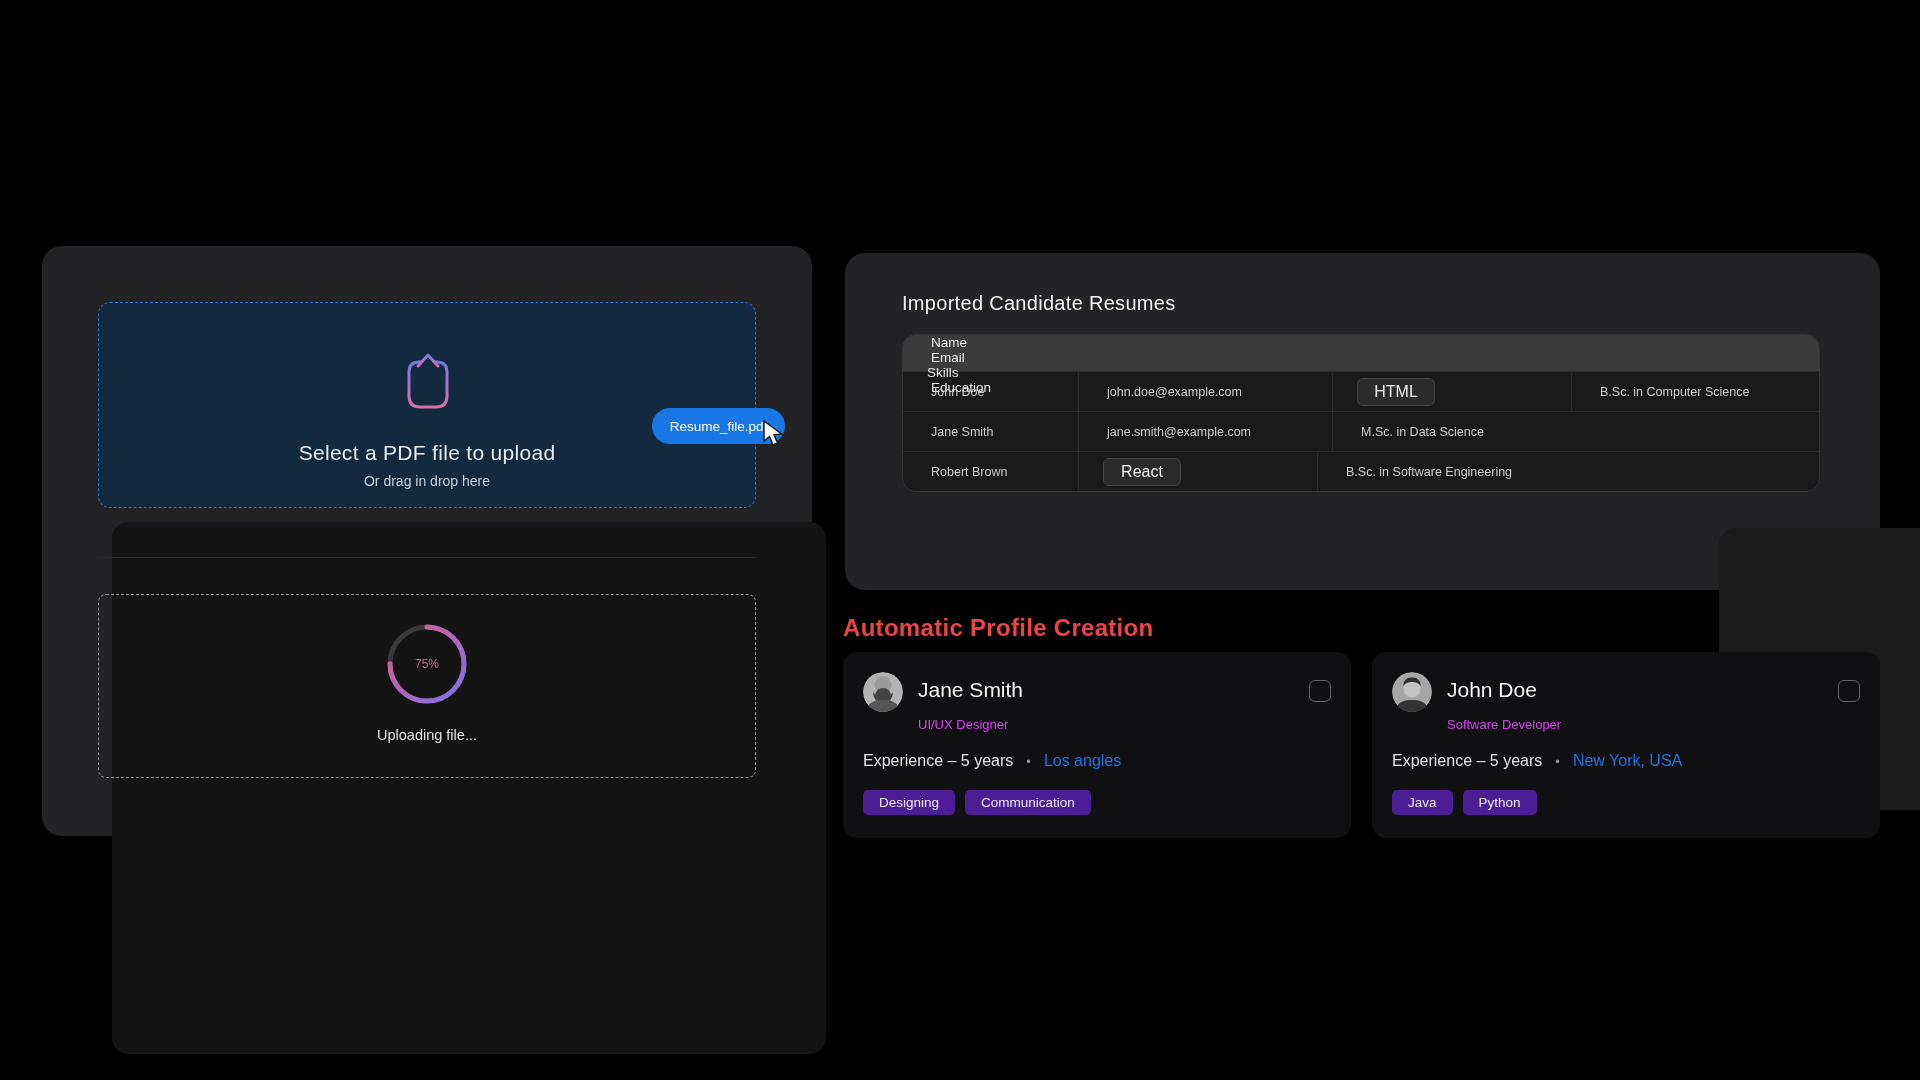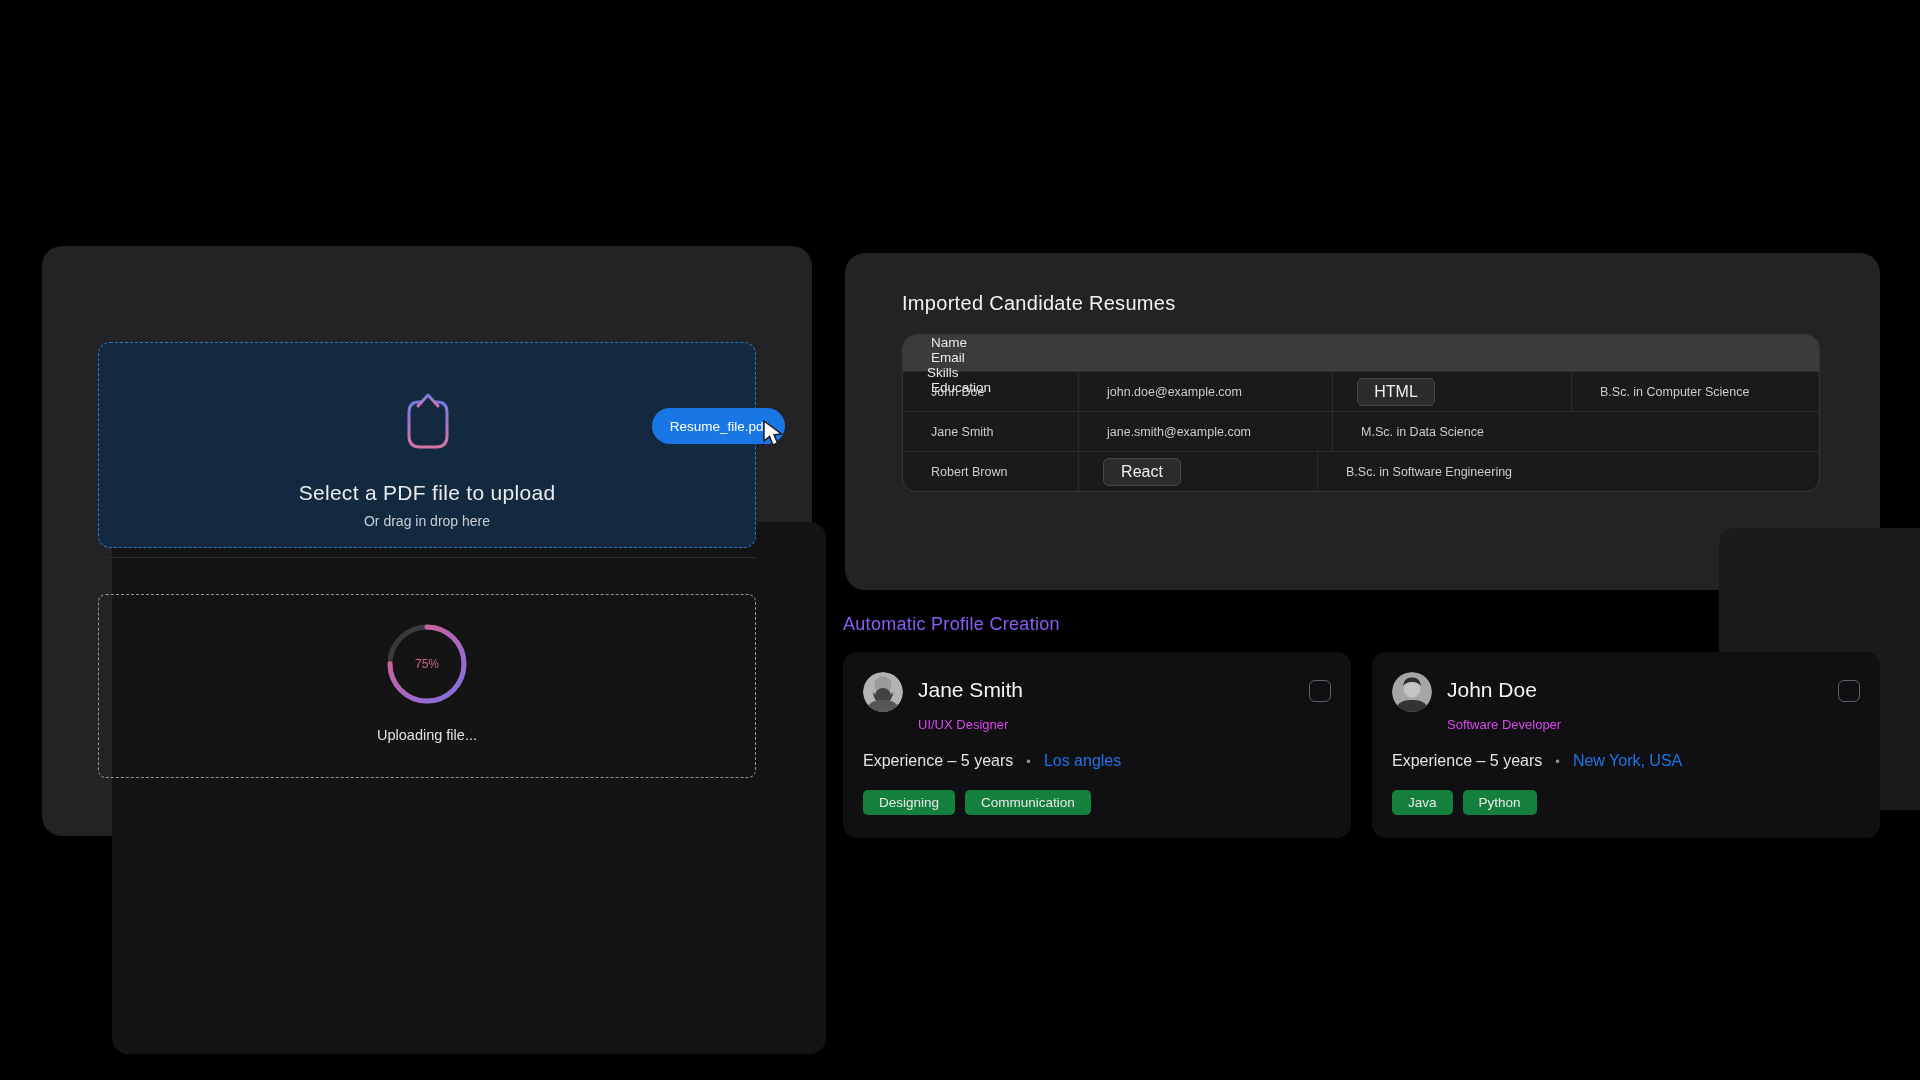--- a/index.html
+++ b/index.html
@@ -15,7 +15,7 @@
 
   .dropzone { position:absolute; left:98px; top:302px; width:658px; height:206px;
               background:#13293F; border:1.5px dashed #2E77C8; border-radius:12px;
-              text-align:center;margin-top:40px; }
+              text-align:center; }
   .dz-icon { position:absolute; left:303px; top:46px; }
   .dz-title { position:absolute; width:100%; top:138px; font-size:21px; color:#E9ECEF; letter-spacing:.3px; }
   .dz-sub   { position:absolute; width:100%; top:170px; font-size:14px; color:#C9CED4; }

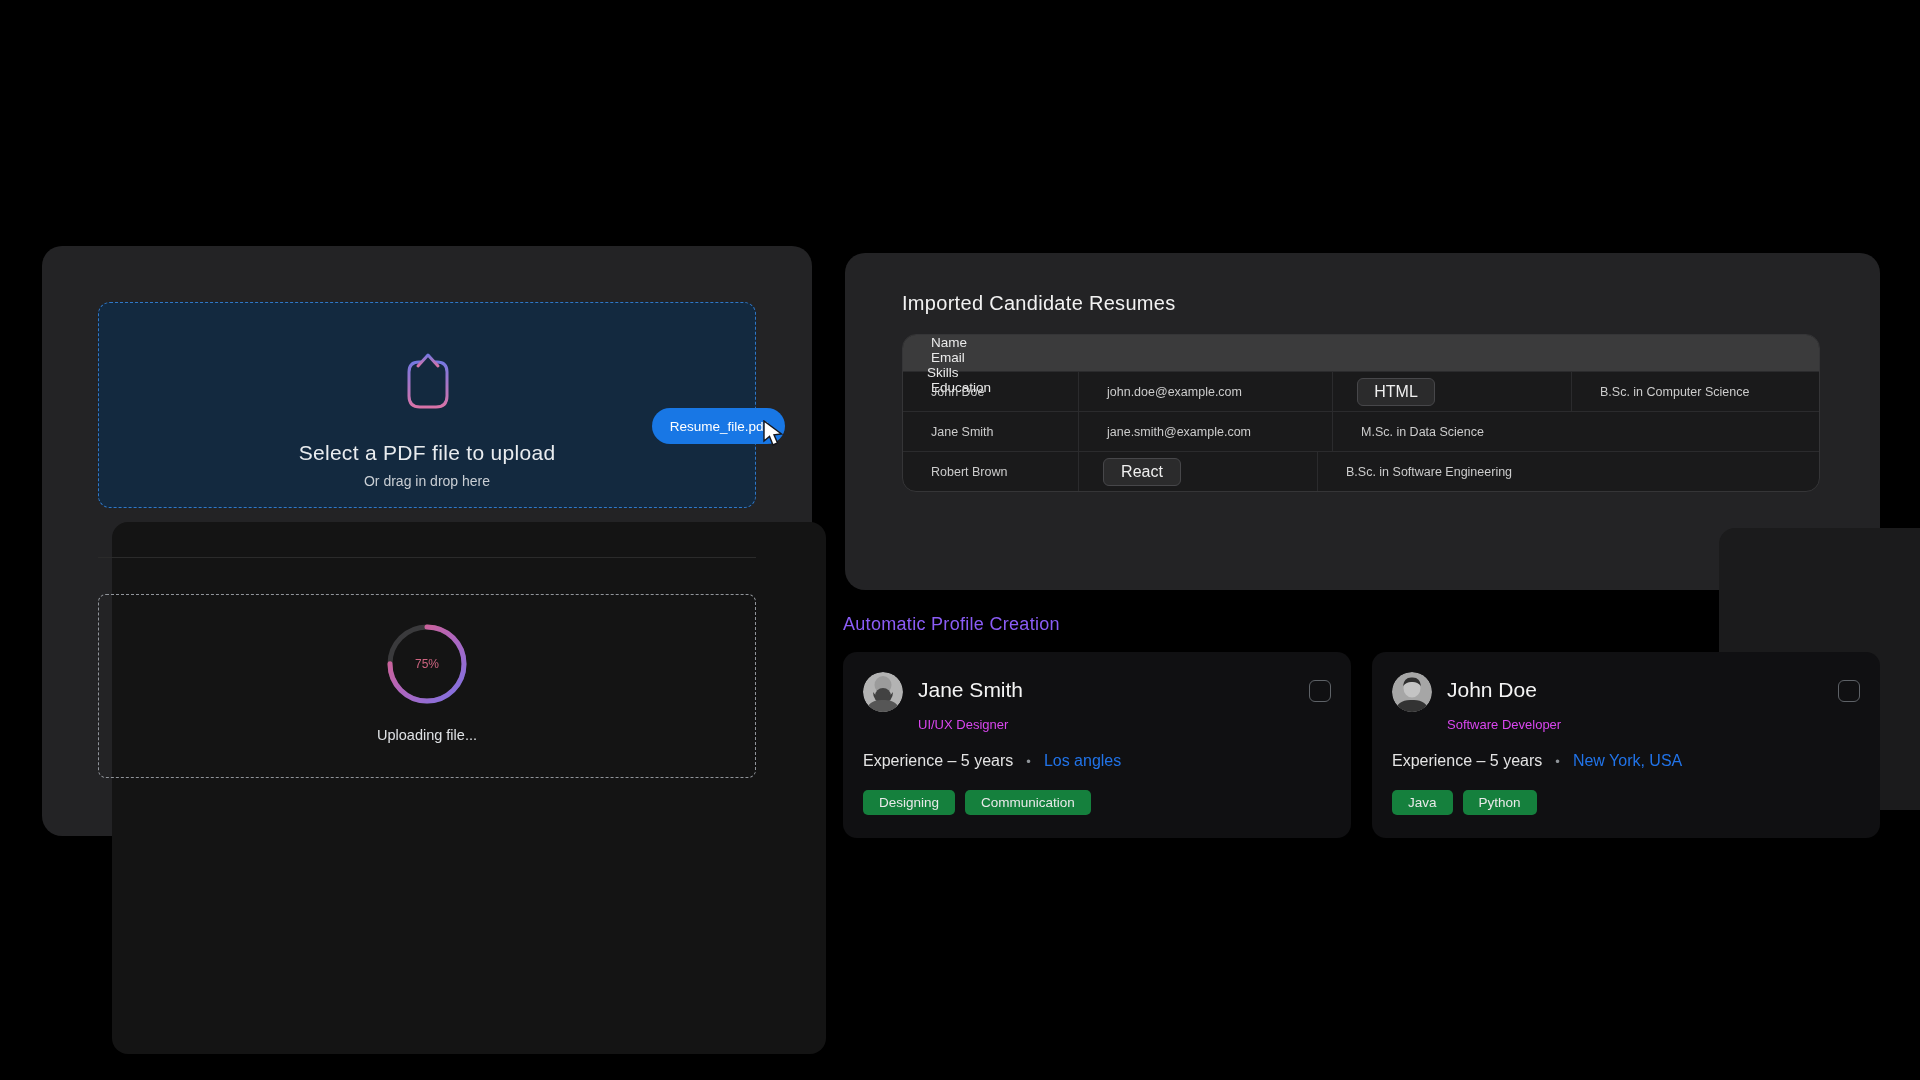--- a/index.html
+++ b/index.html
@@ -57,8 +57,8 @@
                  font-size:16px; color:#EFEFEF; }
 
   
-  .profiles-heading { position:absolute; left:843px; top:614px; font-size:18px; font-weight:400;
-                      color:#8b5cf6; letter-spacing:.3px; }
+  .profiles-heading { position:absolute; left:843px; top:614px; font-size:24px; font-weight:700;
+                      color:#ef4444; letter-spacing:.3px; }
   .pcard { position:absolute; top:652px; width:508px; height:186px; background:#101012; border-radius:14px; }
   .pcard.jane { left:843px; } .pcard.john { left:1372px; }
   .avatar { position:absolute; left:20px; top:20px; width:40px; height:40px; border-radius:50%; overflow:hidden; }

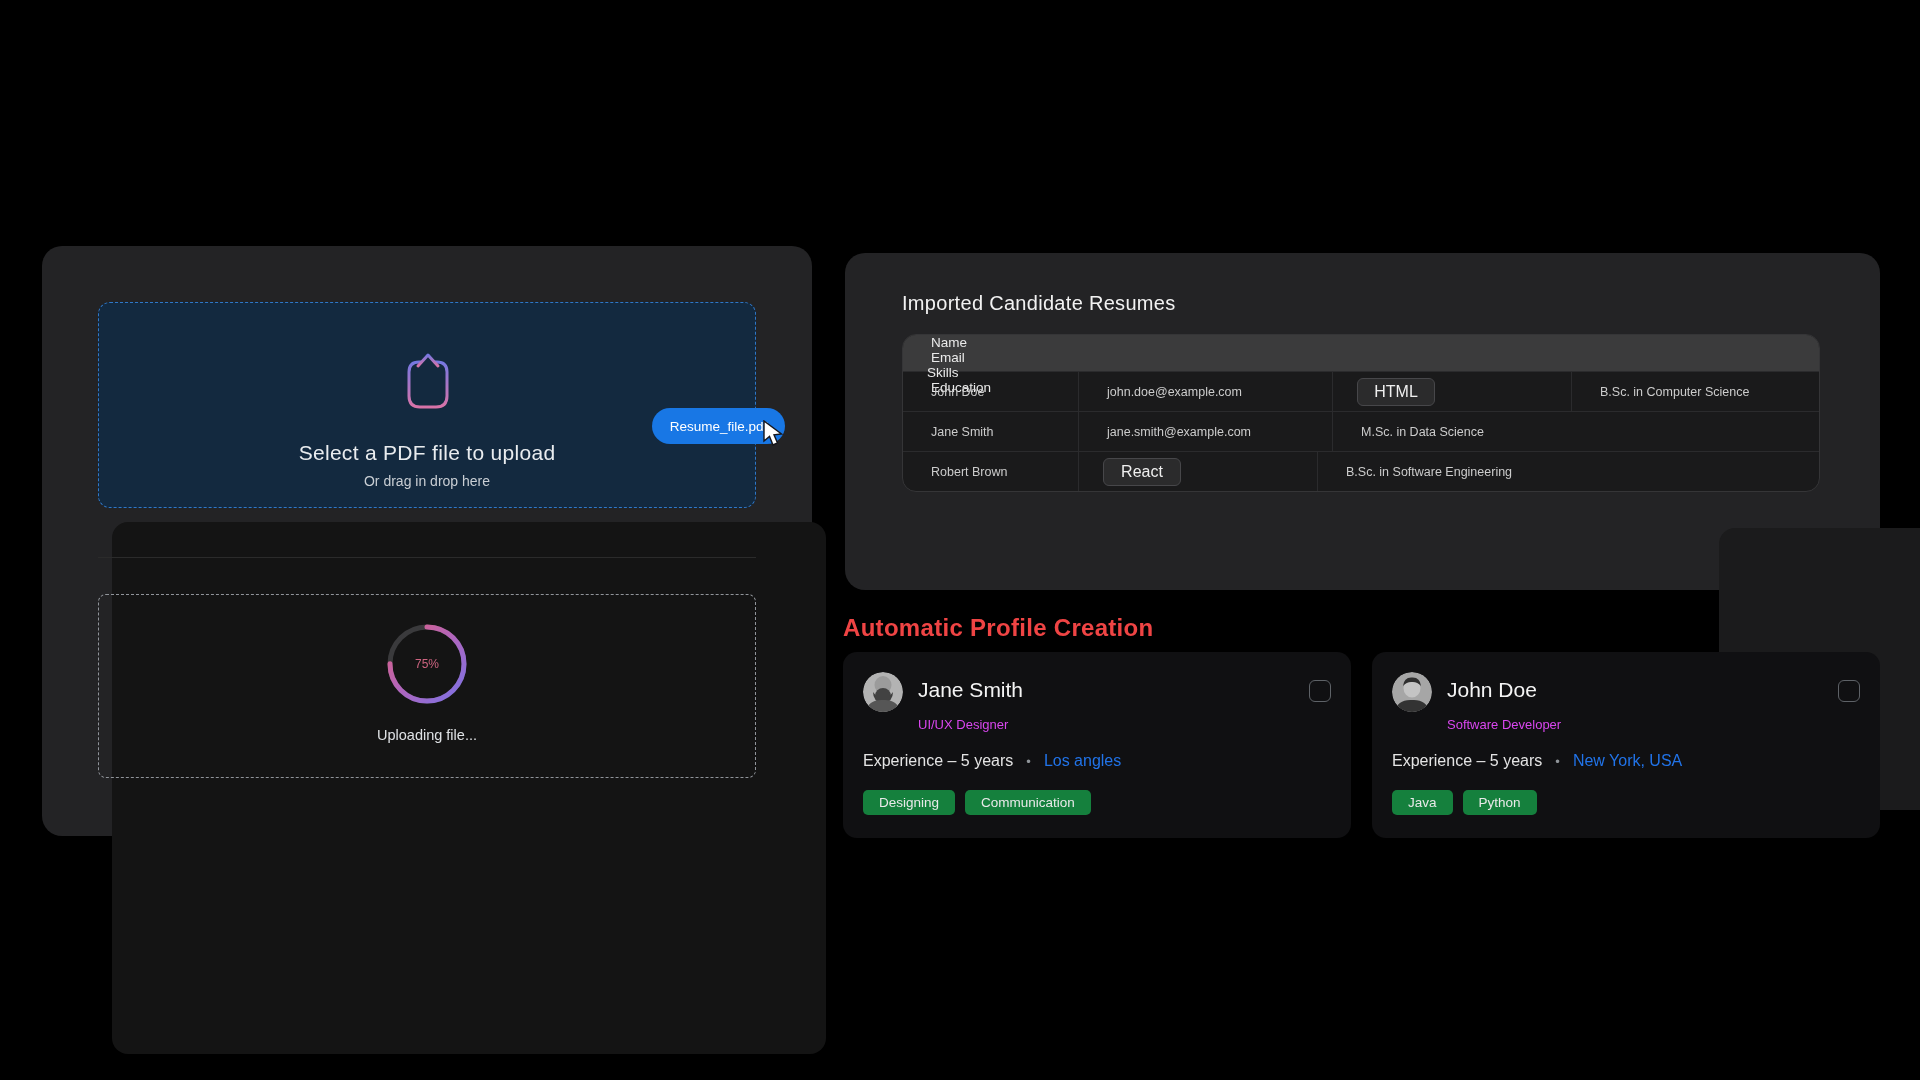--- a/index.html
+++ b/index.html
@@ -71,7 +71,7 @@
   .bullet { color:#8F9499; font-size:13px; }
   .ploc { color:#2173E8; }
   .ptags { position:absolute; left:20px; top:138px; display:flex; gap:10px; }
-  .tag { padding:5px 16px; background:#15803d; border-radius:5px; font-size:13.5px; color:#E9E9E9; }
+  .tag { padding:5px 16px; background:#4c1d95; border-radius:5px; font-size:13.5px; color:#E9E9E9; }
 </style>
 </head>
 <body>

